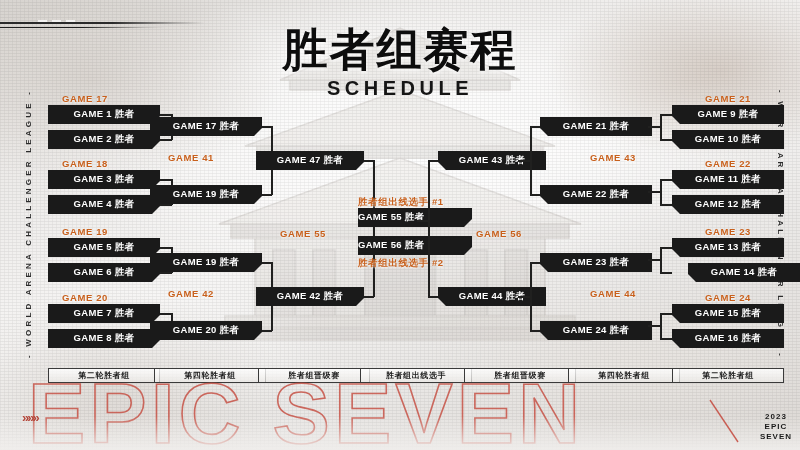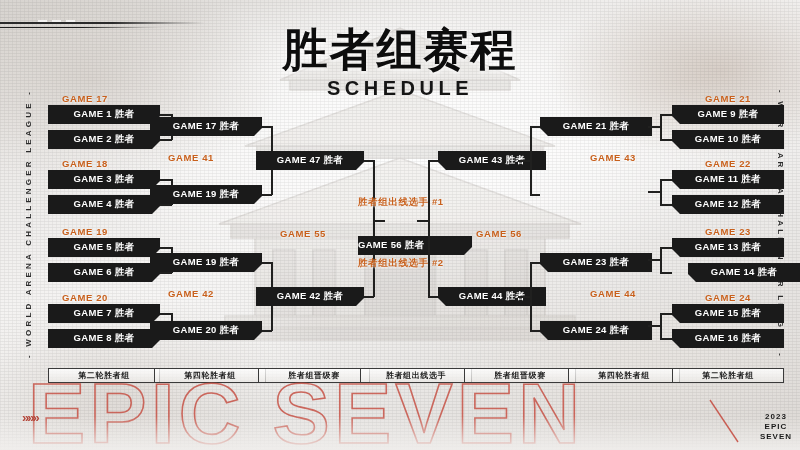--- a/index.html
+++ b/index.html
@@ -225,6 +225,7 @@
 
     <div class="glabel c" style="left:613px;top:152px">GAME 43</div>
     <div class="box r" style="left:540px;top:117px;width:112px">GAME 21 胜者</div>
+    <div class="box r" style="left:540px;top:185px;width:112px">GAME 22 胜者</div>
     <div class="conn h" style="left:530px;top:126px;width:10px"></div>
     <div class="conn h" style="left:530px;top:194px;width:10px"></div>
     <div class="conn v" style="left:530px;top:126px;height:69px"></div>

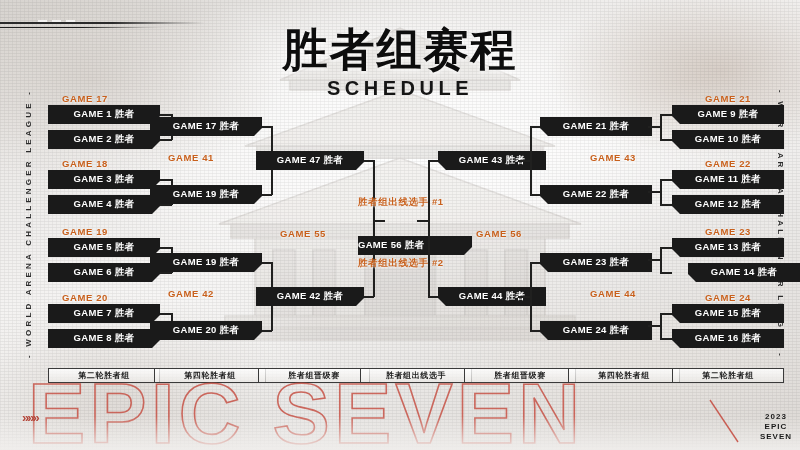--- a/index.html
+++ b/index.html
@@ -212,6 +212,7 @@
     <div class="conn h" style="left:373px;top:220px;width:12px"></div>
 
     <div class="glabel" style="left:358px;top:196px">胜者组出线选手 #1</div>
+    <div class="box flat" style="left:358px;top:208px;width:114px">GAME 55 胜者</div>
     <div class="box flat" style="left:358px;top:236px;width:114px">GAME 56 胜者</div>
     <div class="glabel" style="left:358px;top:257px">胜者组出线选手 #2</div>
 

